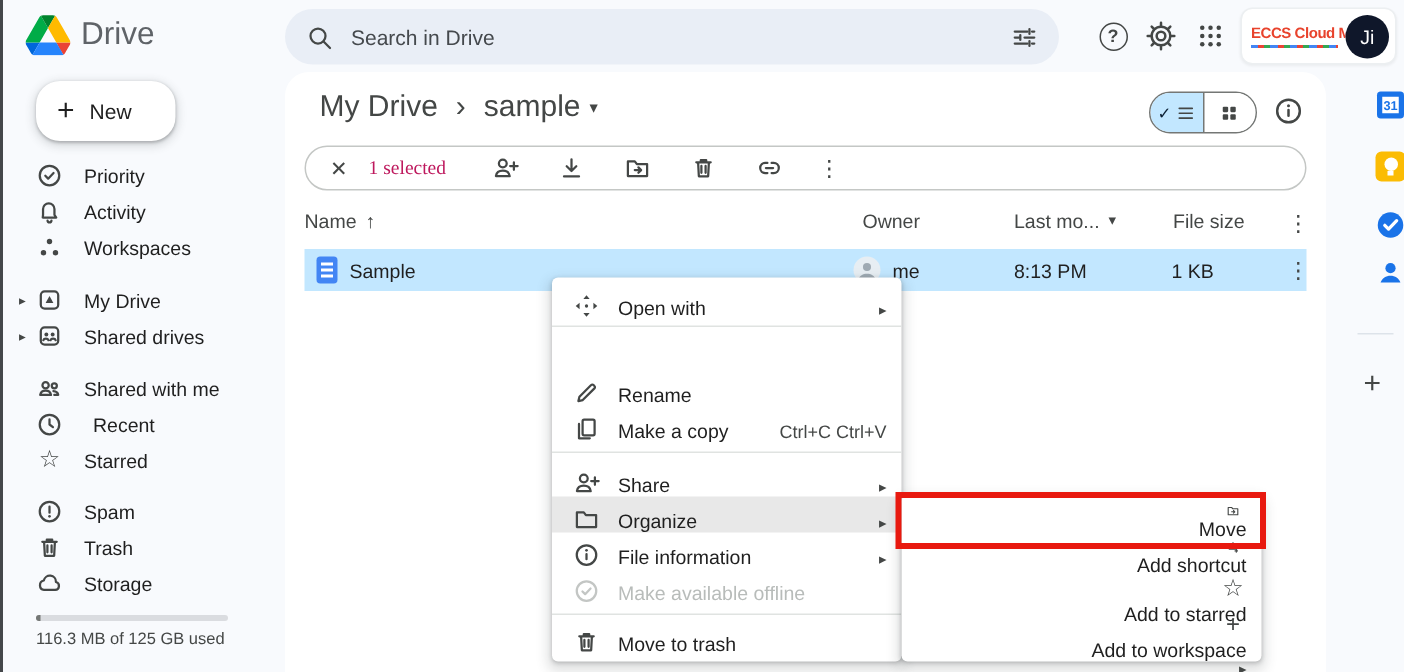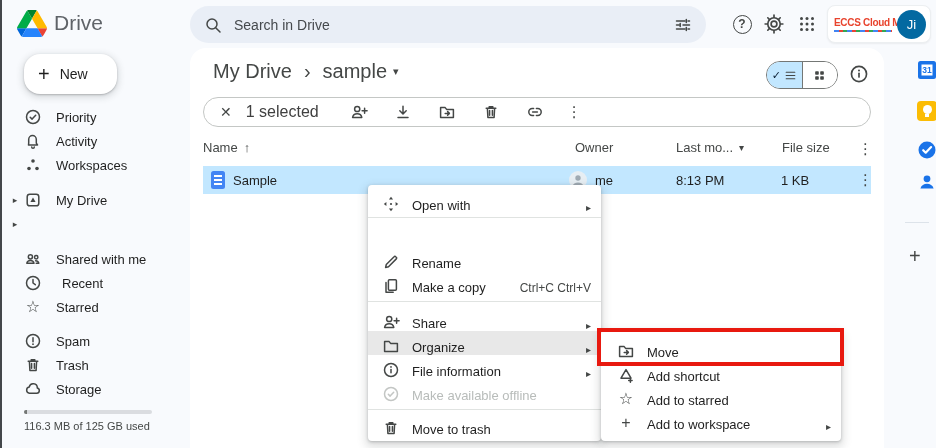--- a/index.html
+++ b/index.html
@@ -26,7 +26,7 @@
   .eccs-text { flex:1; overflow:hidden; }
   .eccs-brand { font-size:10px; font-weight:bold; color:#e8432d; white-space:nowrap; letter-spacing:-0.3px; }
   .eccs-tagline { margin-top:2px; height:2px; width:58px; background:repeating-linear-gradient(90deg,#4285f4 0 5px,#ea4335 5px 9px,#34a853 9px 13px); }
-  .avatar { width:29px; height:29px; border-radius:50%; background:#0369a1; color:#fff; font-size:13px; display:flex; align-items:center; justify-content:center; }
+  .avatar { width:29px; height:29px; border-radius:50%; background:#0f172a; color:#fff; font-size:13px; display:flex; align-items:center; justify-content:center; }
 
   
   .new-btn { position:absolute; left:24px; top:54px; width:93px; height:40px; background:#fff; border-radius:16px; display:flex; align-items:center; padding:0 14px; gap:10px; box-shadow:0 1px 2px rgba(60,64,67,.3),0 2px 6px 2px rgba(60,64,67,.15); font-size:14px; color:#1f1f1f; cursor:pointer; }

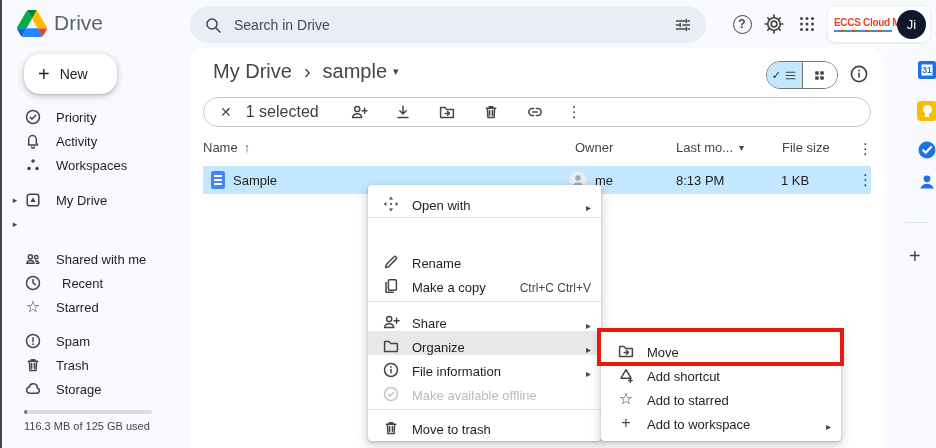--- a/index.html
+++ b/index.html
@@ -52,7 +52,7 @@
 
   .sel-toolbar { position:absolute; left:13px; top:49px; width:668px; height:30px; border:1px solid #c4c7c5; border-radius:15px; display:flex; align-items:center; padding:0 12px; gap:0; }
   .tb-x { font-size:14px; color:#444746; margin:0 4px; cursor:pointer; }
-  .tb-count { font-size:16px; color:#404040; margin:0 18px 0 10px; }
+  .tb-count { font-size:13px; color:#be185d; margin:0 18px 0 10px;font-family:Liberation Serif, serif; }
   .tb-ic { margin:0 13px; cursor:pointer; }
   .tb-more { font-size:15px; color:#444746; margin:0 10px; cursor:pointer; }
 

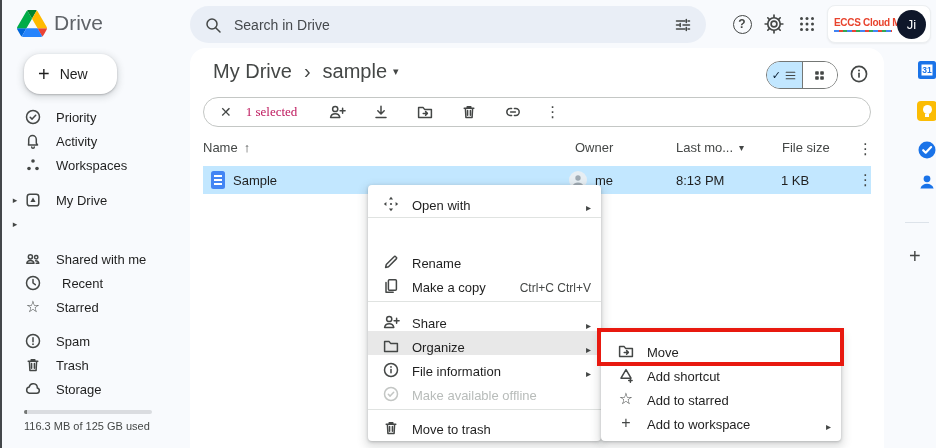--- a/index.html
+++ b/index.html
@@ -194,6 +194,15 @@
     <span>My Drive</span>
   </div>
   <span class="side-caret" style="top:219px;">▸</span>
+  <div class="side-item" style="top:212px;">
+    <svg class="ic" viewBox="0 0 18 18">
+        <rect x="3.2" y="3.2" width="11.6" height="11.6" rx="2.6"></rect>
+        <circle class="fill" cx="6.9" cy="8" r="1.3"></circle>
+        <circle class="fill" cx="11.1" cy="8" r="1.3"></circle>
+        <path d="M4.9 11.8c.4-1.4 3-1.4 3.4 0M9.7 11.8c.4-1.4 3-1.4 3.4 0"></path>
+      </svg>
+    <span>Shared drives</span>
+  </div>
 
   <div class="side-item" style="top:247px;">
     <svg class="ic" viewBox="0 0 18 18">

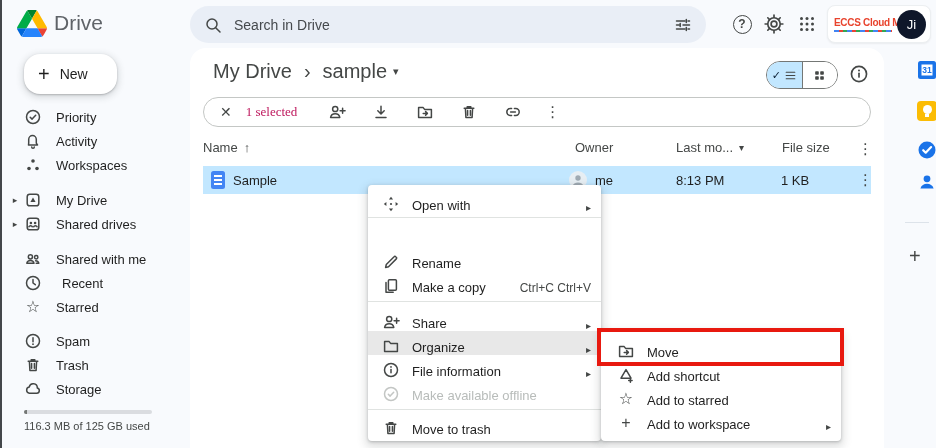--- a/index.html
+++ b/index.html
@@ -80,7 +80,7 @@
   .menu-divider { position:absolute; left:0; width:100%; height:1px; background:#e0e3e1; }
 
   .org-submenu { left:601px; top:330px; width:240px; height:111px; z-index:6; }
-  .org-submenu .menu-item { padding-left:16px; }
+  .org-submenu .menu-item { padding-left:16px;flex-direction:column; }
   .annotation-box { position:absolute; left:597px; top:328px; width:247px; height:38px; border:4px solid #e8190f; z-index:10; pointer-events:none; }
 
   

